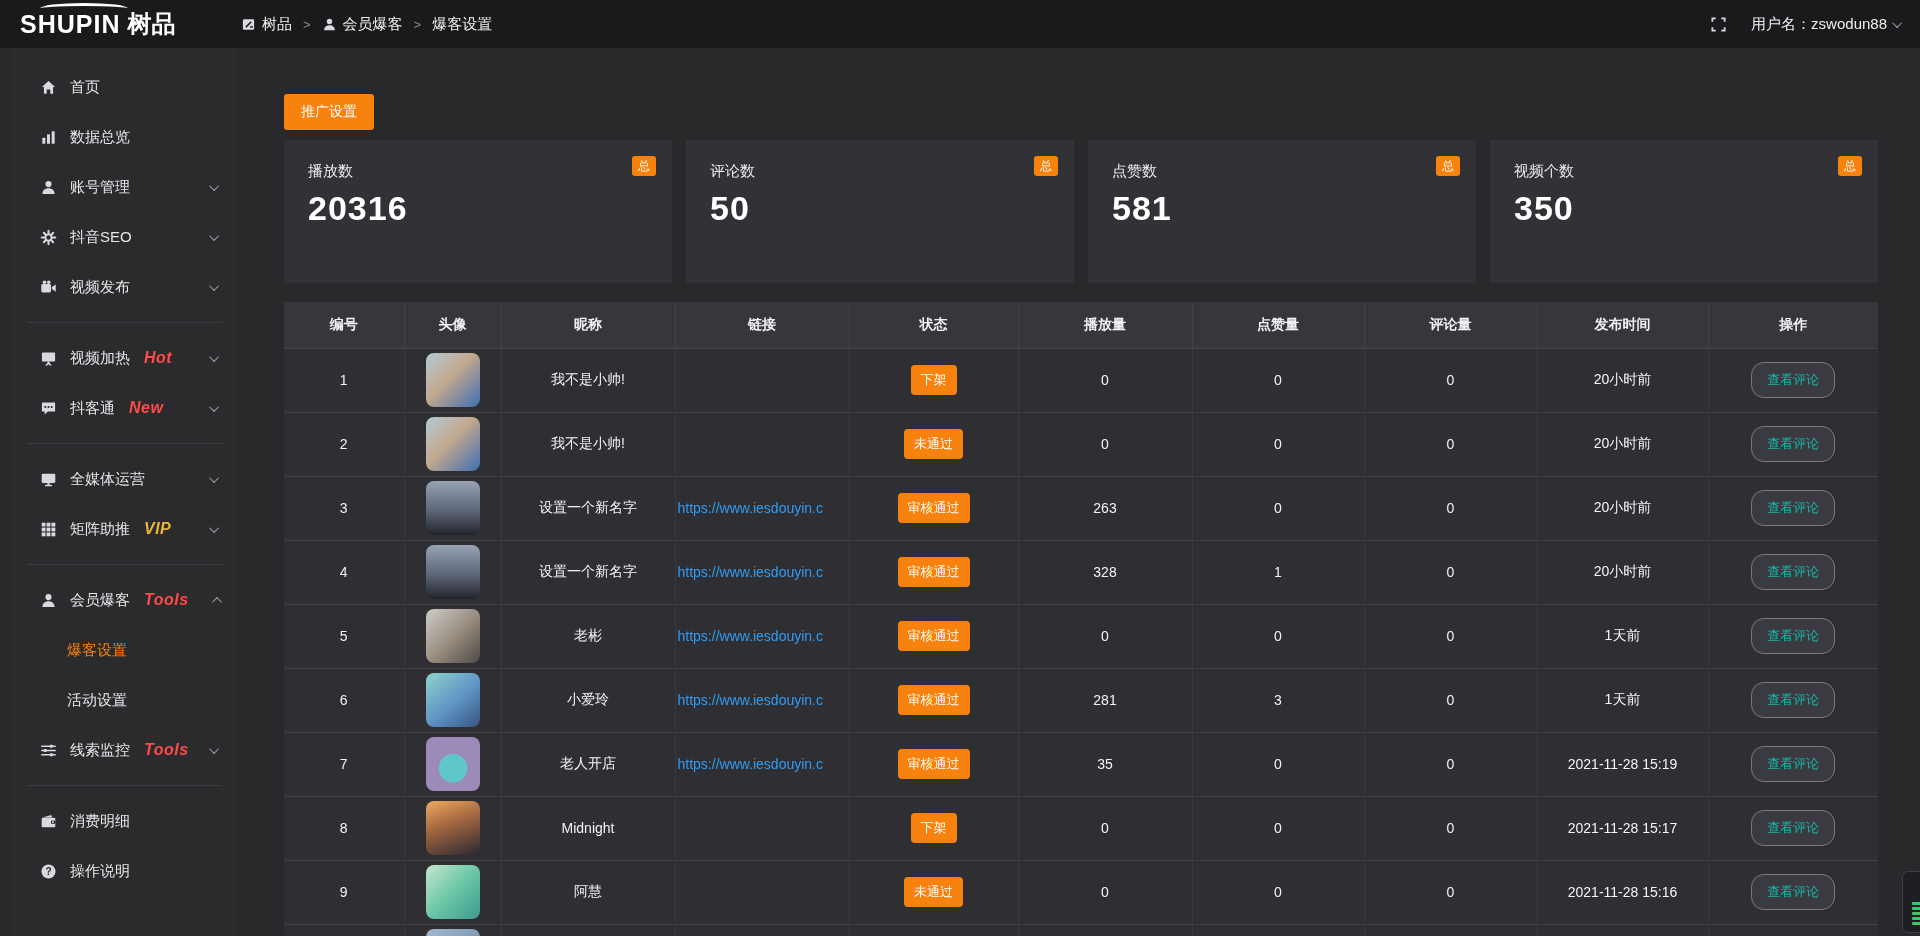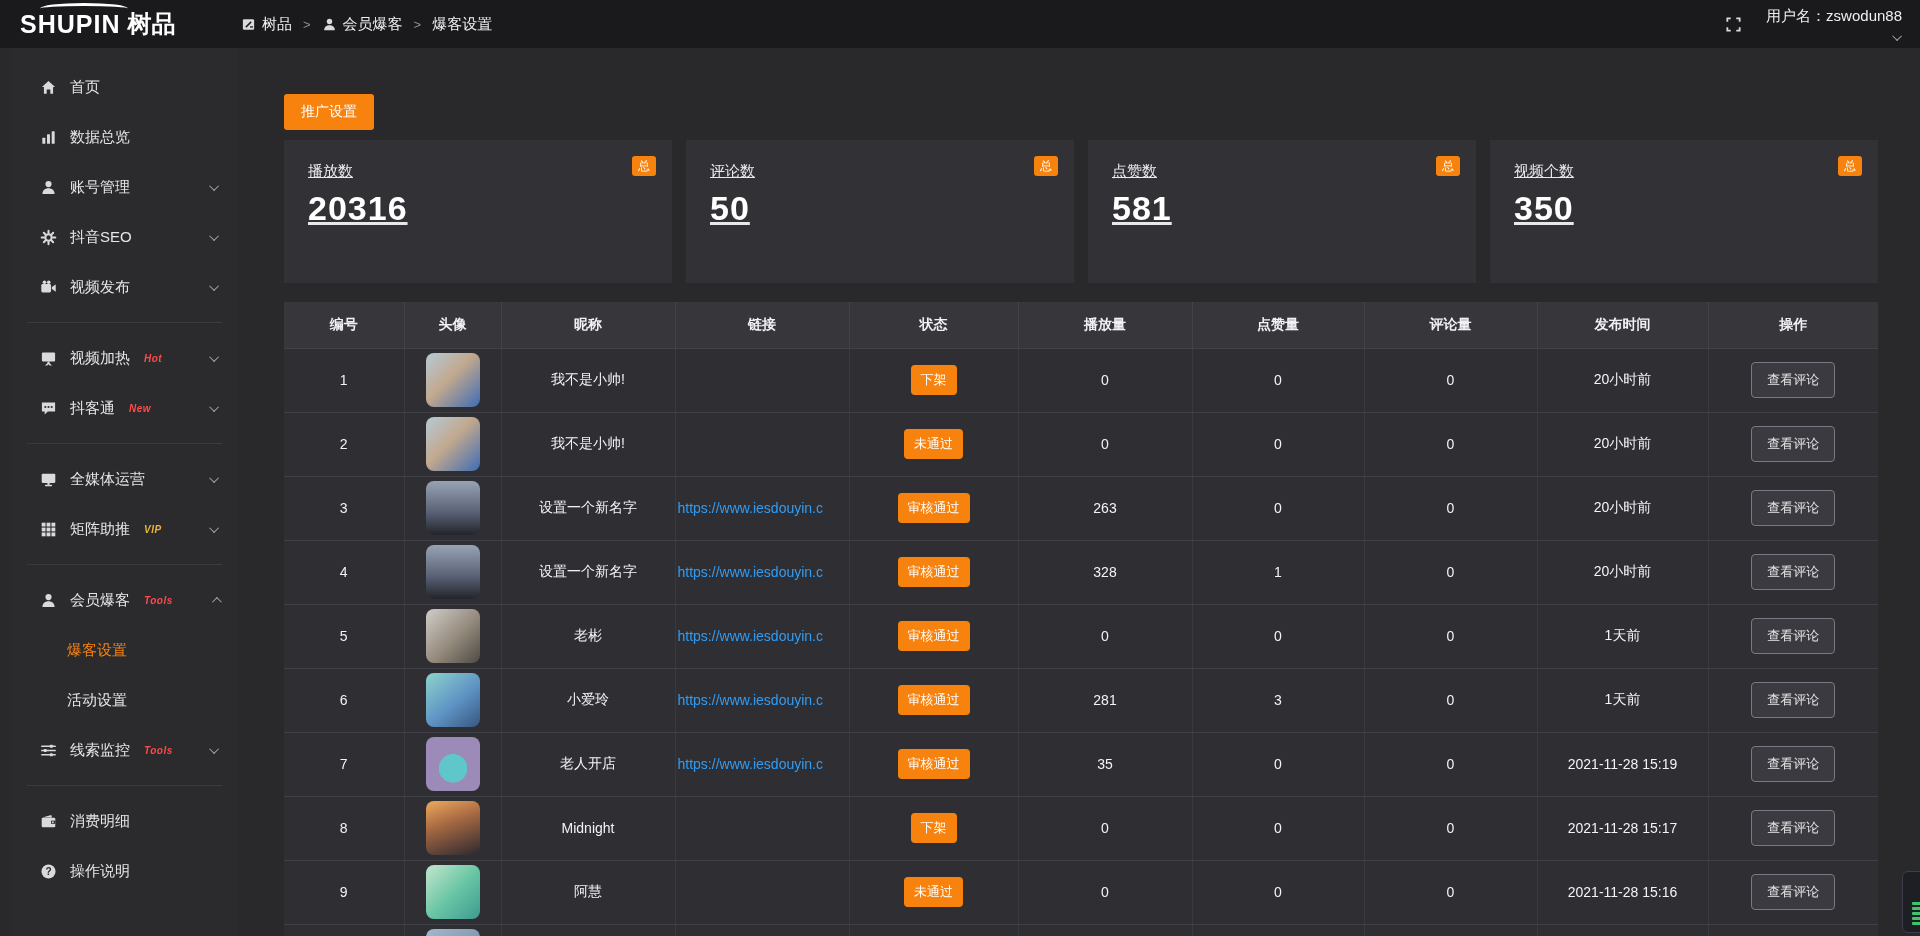--- a/index.html
+++ b/index.html
@@ -21,7 +21,7 @@
   .topbar-right{margin-left:auto;display:flex;align-items:center;gap:24px;padding-right:18px;font-size:15px;color:#efeff2;}
   .fs-icon{width:17px;height:17px;display:inline-flex;cursor:pointer;}
   .fs-icon svg{width:17px;height:17px;}
-  .username{display:flex;align-items:center;gap:8px;cursor:pointer;flex-direction:column;}
+  .username{display:flex;align-items:center;gap:8px;cursor:pointer;}
 
   
   .sidebar{position:absolute;top:48px;left:12px;width:225px;height:888px;background:#2b2b2e;padding-top:14px;z-index:10;}

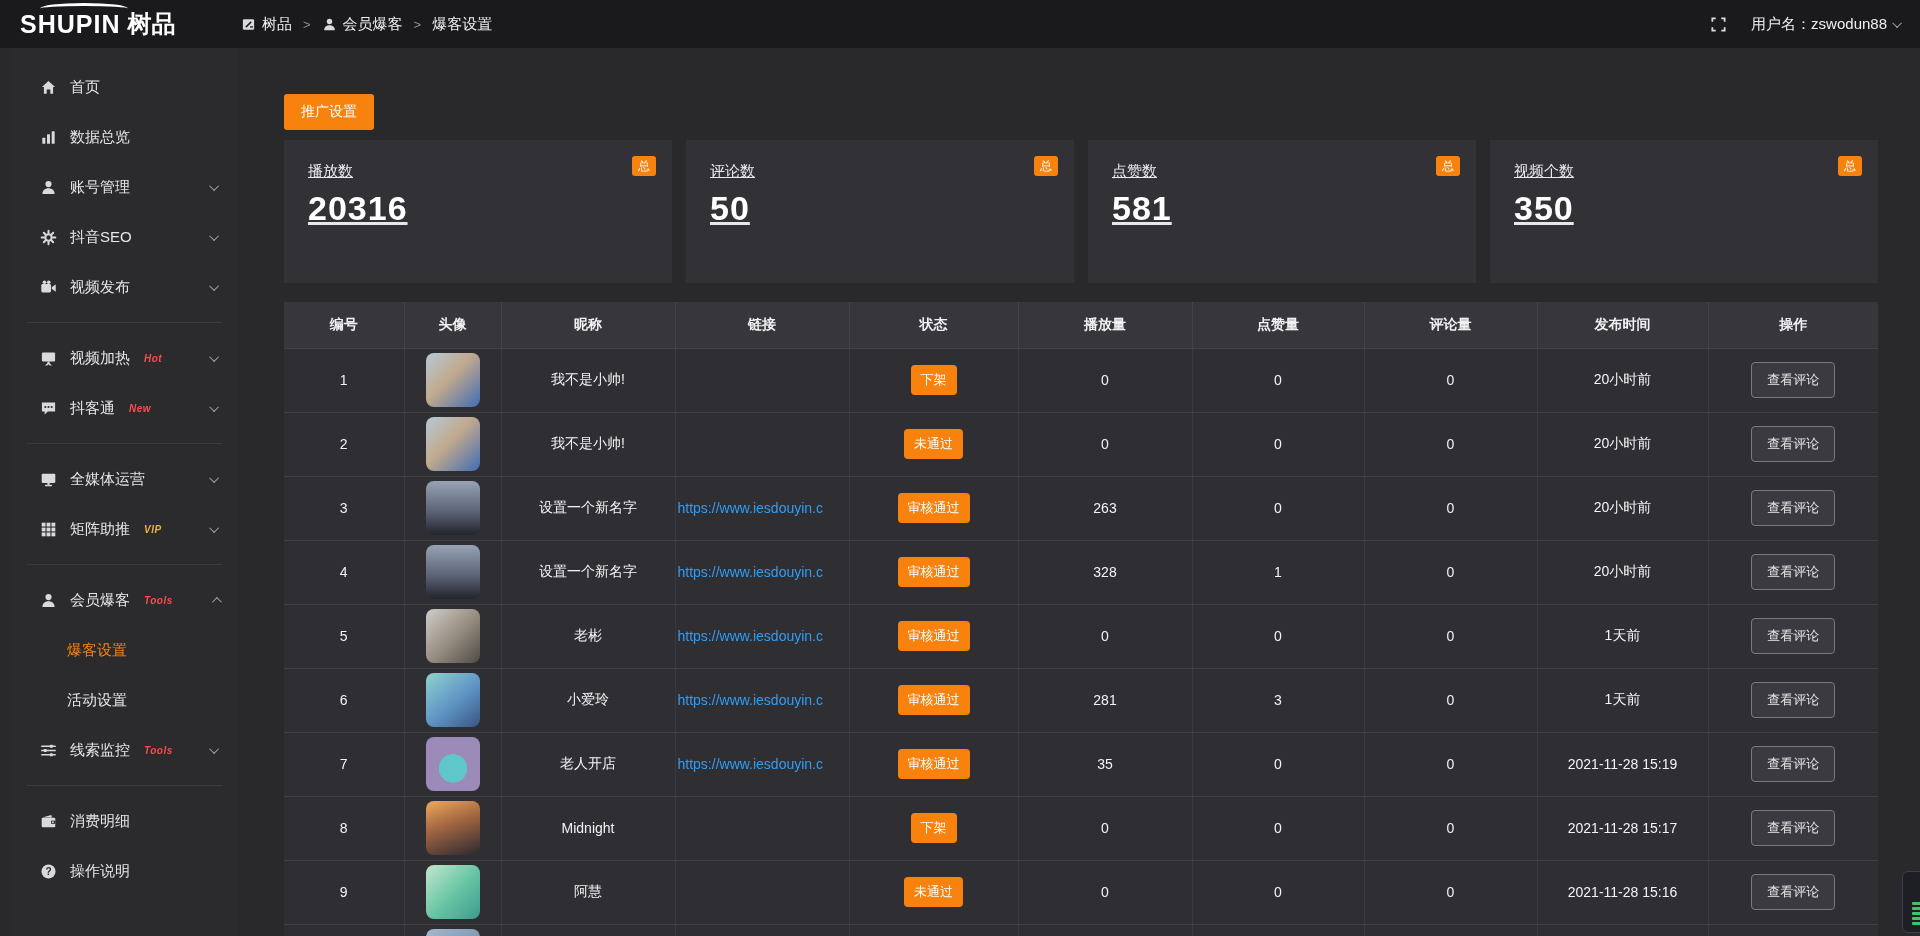--- a/index.html
+++ b/index.html
@@ -39,7 +39,7 @@
   
   .main{position:absolute;left:225px;top:52px;width:1695px;height:888px;padding:42px 0 0 59px;}
   .promo-btn{background:var(--accent);color:#fff;border:none;border-radius:3px;font-size:14px;padding:9px 17px;cursor:pointer;font-family:inherit;display:block;}
-  .cards{display:flex;gap:14px;margin-top:10px;width:1594px;text-decoration:underline;}
+  .cards{display:flex;gap:14px;margin-top:10px;width:1594px;}
   .stat-card{position:relative;flex:1;height:143px;background:#323236;padding:22px 24px;}
   .stat-label{font-size:15px;color:#ebebee;}
   .stat-value{font-size:34px;font-weight:bold;color:#fff;margin-top:8px;letter-spacing:1px;}

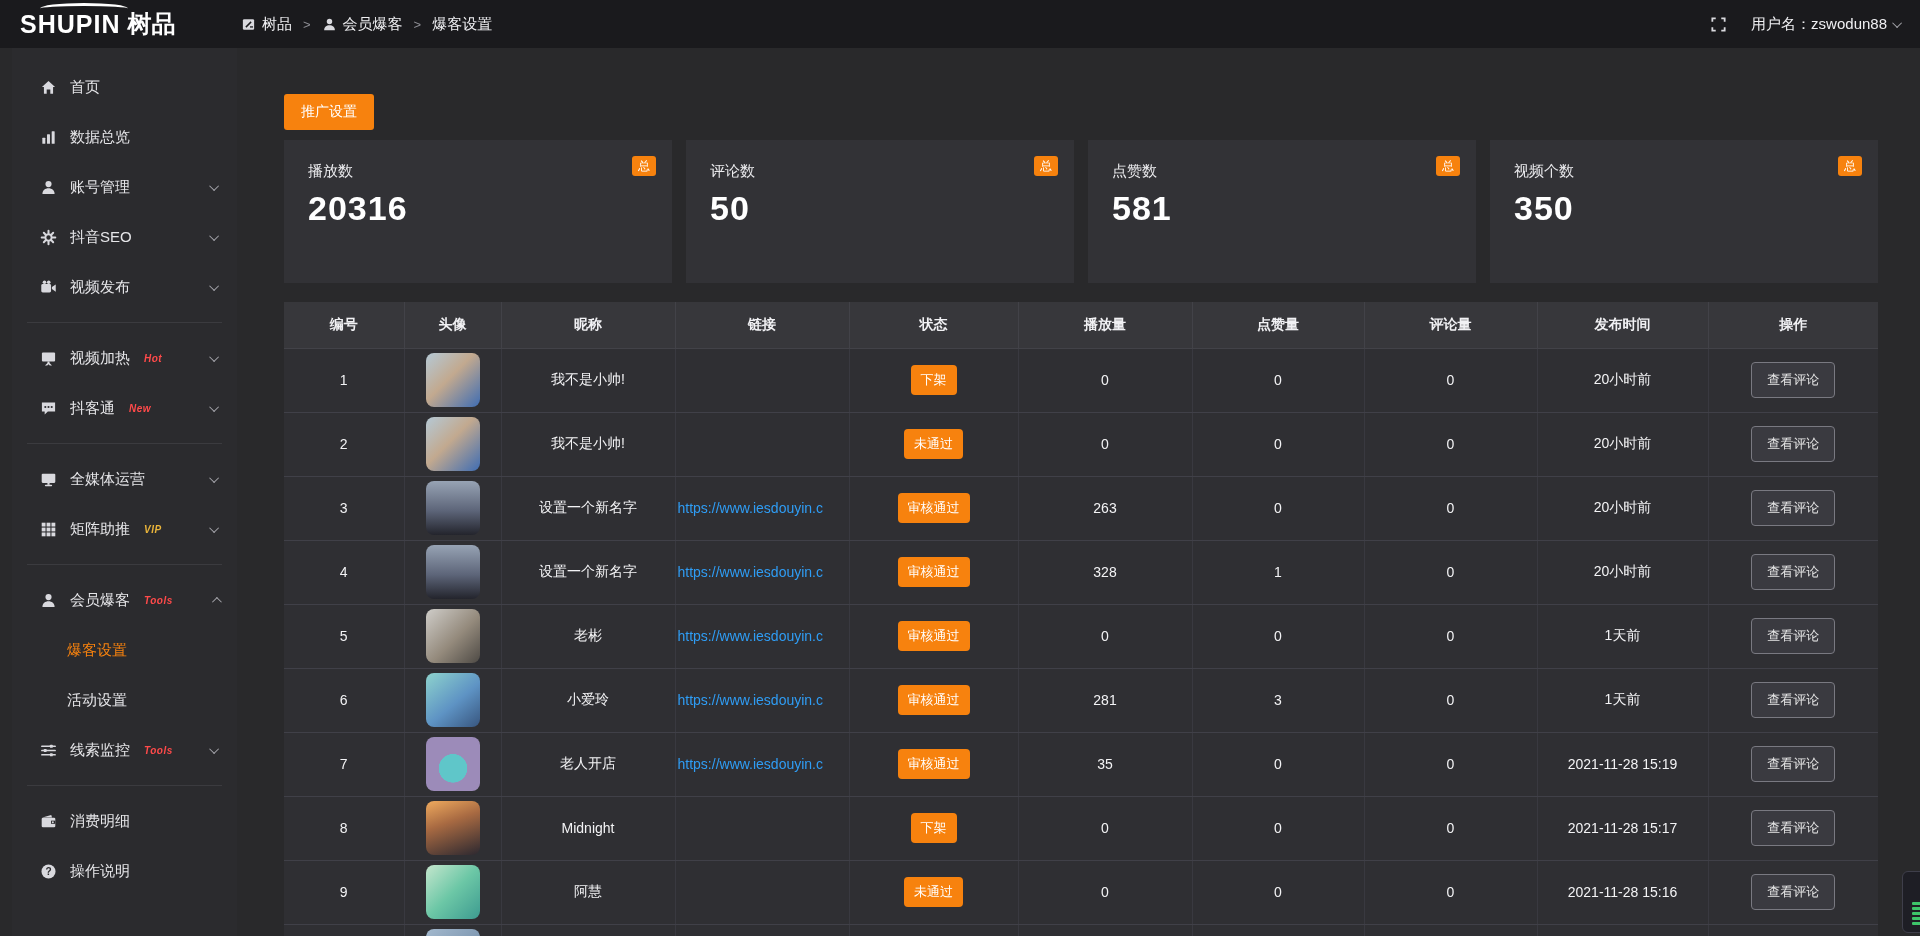--- a/index.html
+++ b/index.html
@@ -28,7 +28,7 @@
   .menu-item{display:flex;align-items:center;height:50px;padding:0 18px 0 28px;cursor:pointer;color:#e6e6e9;font-size:15px;white-space:nowrap;}
   .menu-icon{width:17px;height:17px;margin-right:13px;display:inline-flex;flex:none;}
   .menu-icon svg{width:17px;height:17px;}
-  .menu-badge{font-size:10px;font-style:italic;font-weight:bold;margin-left:14px;letter-spacing:.5px;}
+  .menu-badge{font-size:16px;font-style:italic;font-weight:bold;margin-left:14px;letter-spacing:.5px;}
   .chev{margin-left:auto;width:7px;height:7px;border-left:1.6px solid #a4a4aa;border-bottom:1.6px solid #a4a4aa;flex:none;}
   .chev.down{transform:rotate(-45deg) translateY(-2px);}
   .chev.up{transform:rotate(135deg) translateY(-2px);}

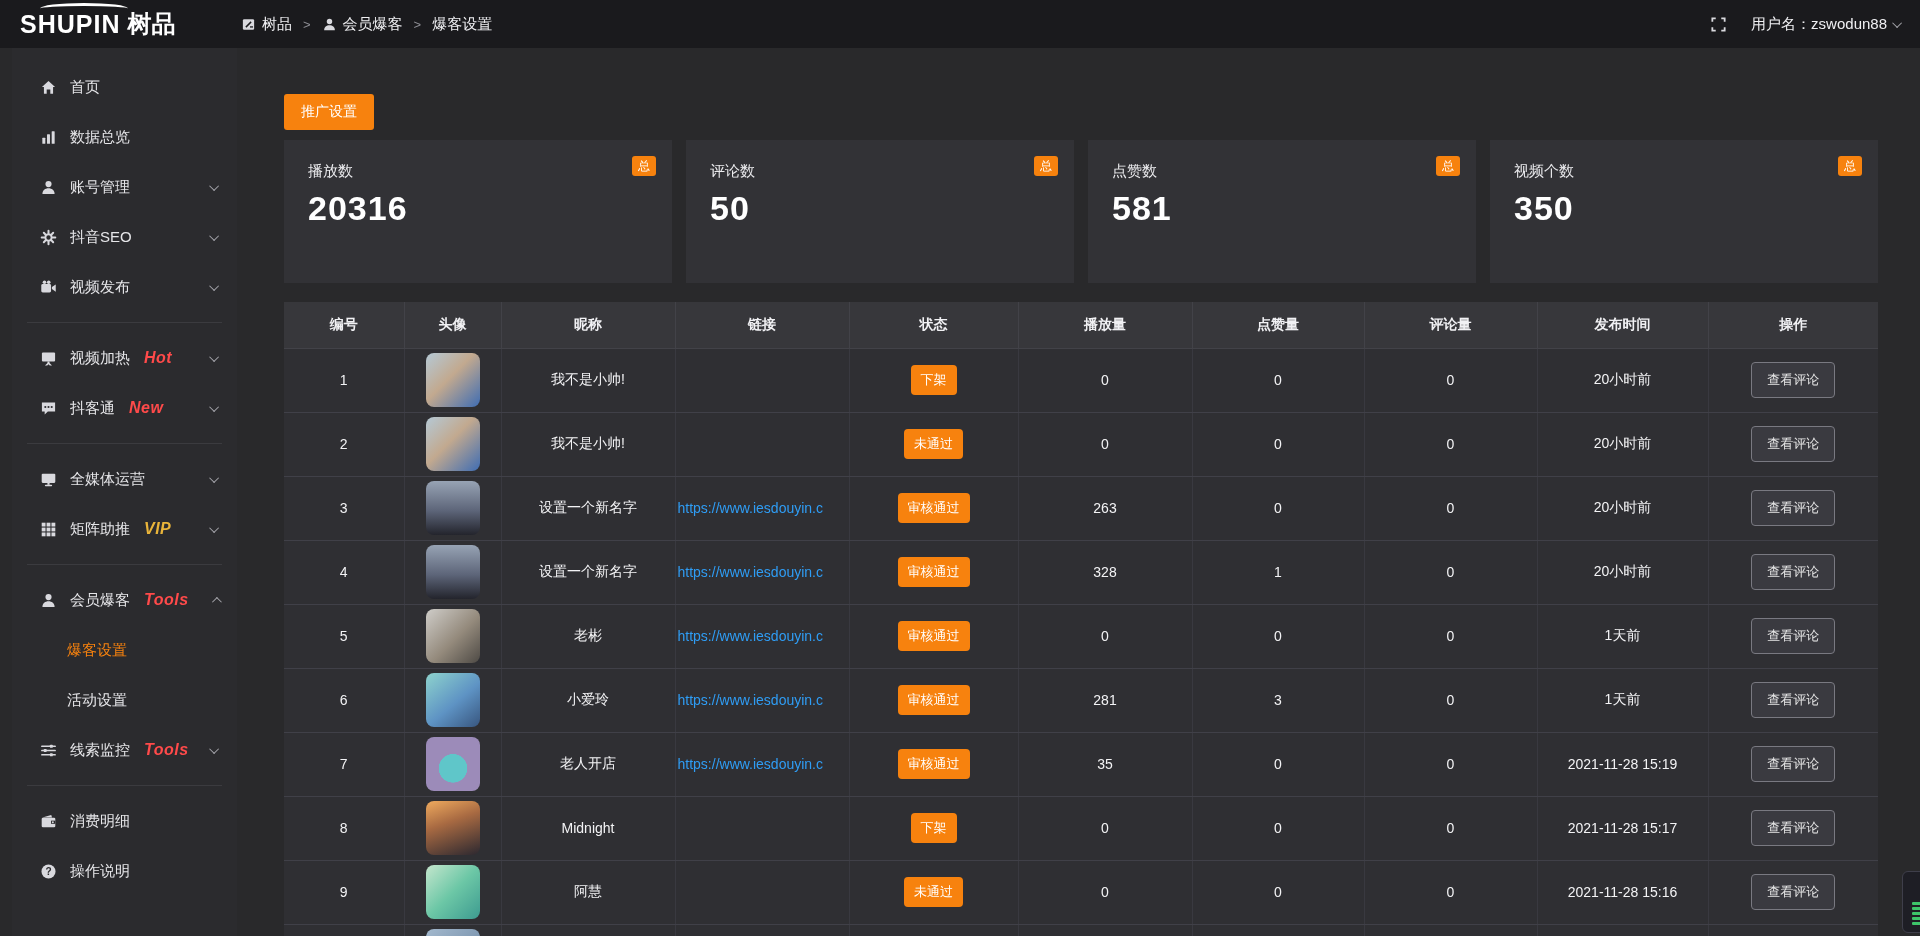--- a/index.html
+++ b/index.html
@@ -55,7 +55,7 @@
   .link{color:var(--link);cursor:pointer;}
   .status-badge{display:inline-block;background:var(--accent);color:#fff;font-size:13px;padding:6px 10px;border-radius:4px;white-space:nowrap;}
   .avatar{width:54px;height:54px;border-radius:8px;margin:0 auto;}
-  .action-btn{background:#3a3a40;border:1px solid #797981;color:#e5e5e5;font-size:13px;padding:8px 15px;border-radius:4px;cursor:pointer;font-family:inherit;white-space:nowrap;}
+  .action-btn{background:#3a3a40;border:1px solid #797981;color:#14b8a6;font-size:13px;padding:8px 15px;border-radius:13px;cursor:pointer;font-family:inherit;white-space:nowrap;}
 
   
   .floating-widget{position:absolute;left:1902px;top:871px;width:72px;height:62px;background:#1e1e25;border:1px solid #3e3e4a;border-radius:6px;z-index:30;cursor:pointer;}

